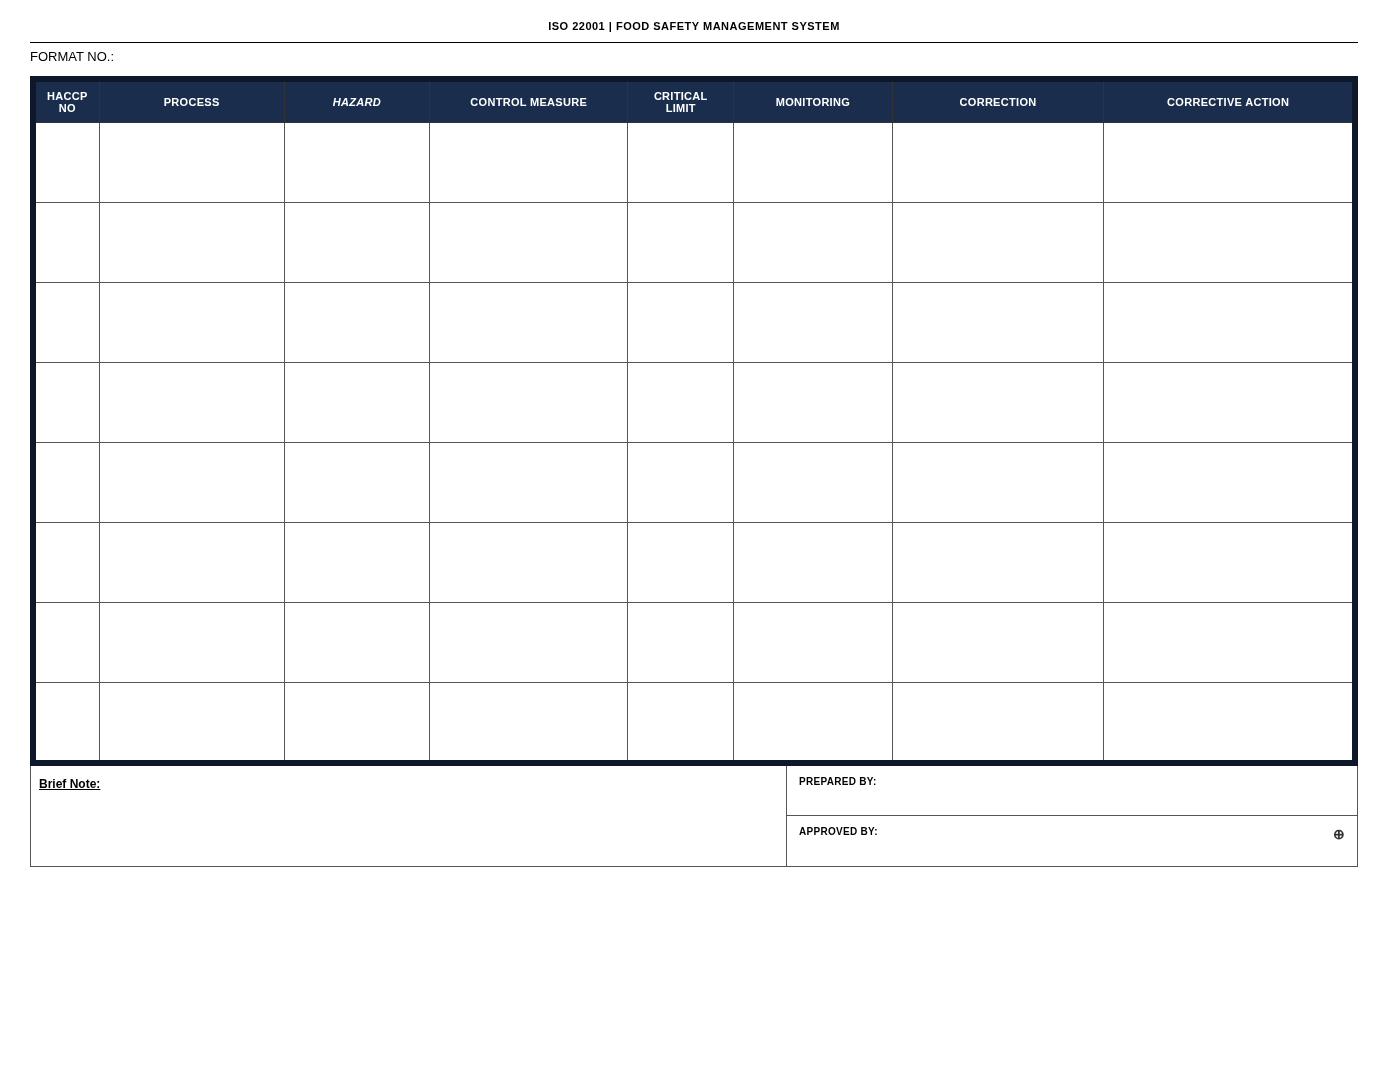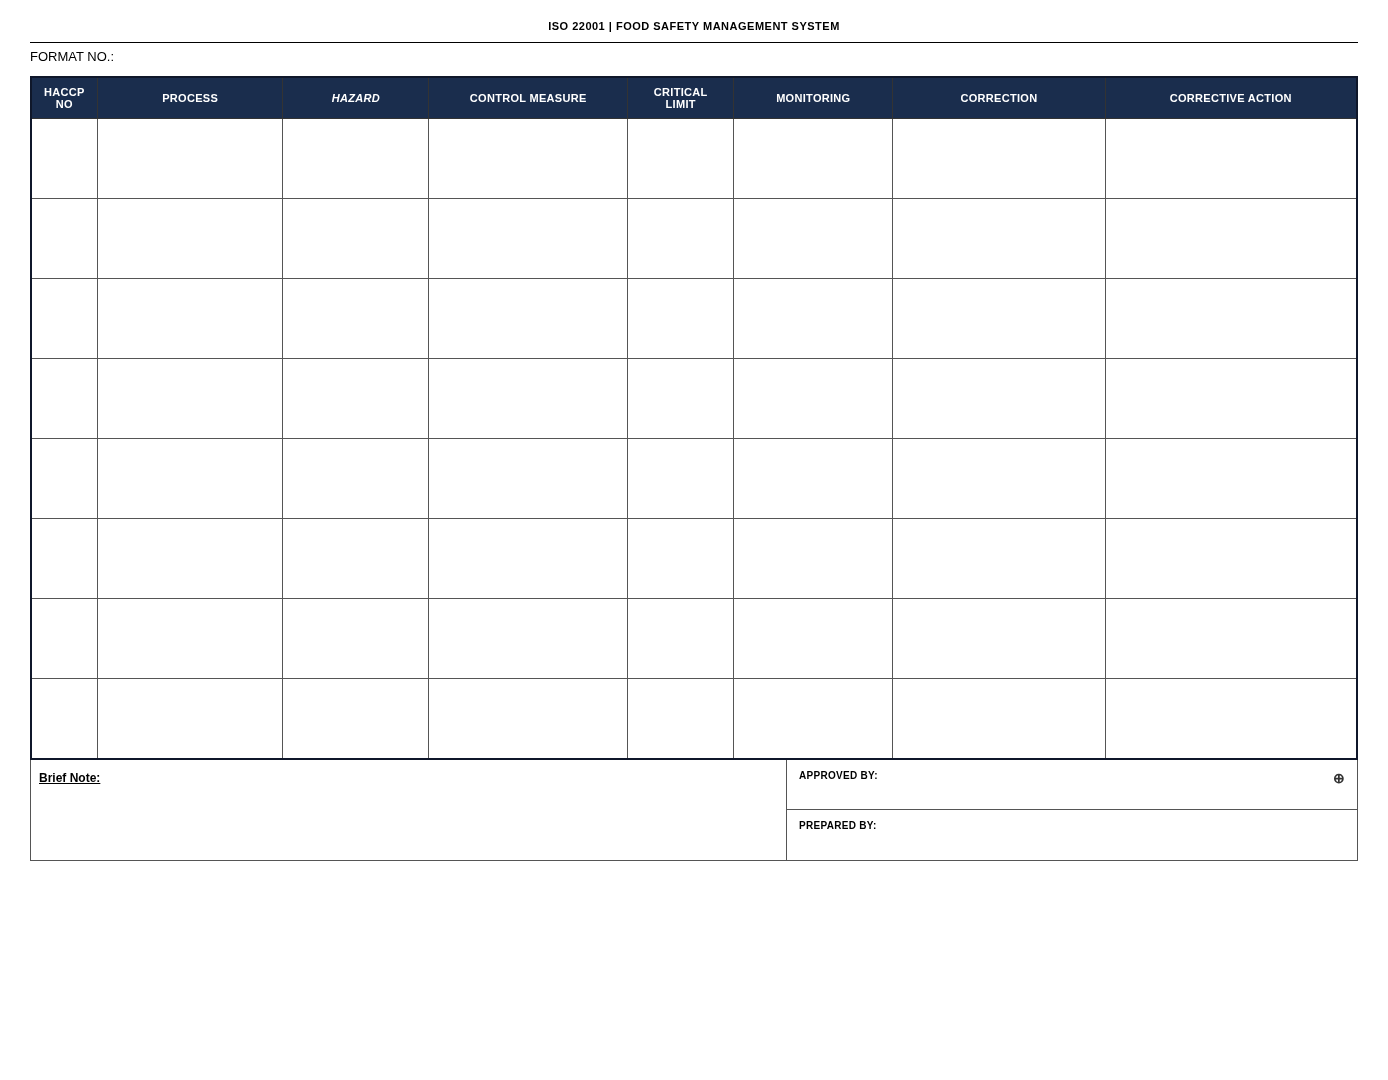--- a/index.html
+++ b/index.html
@@ -48,7 +48,7 @@
     .haccp-table {
       width: 100%;
       border-collapse: collapse;
-      border: 2px solid #0f172a;
+      border: 6px solid #0f172a;
     }
 
     .haccp-table th {

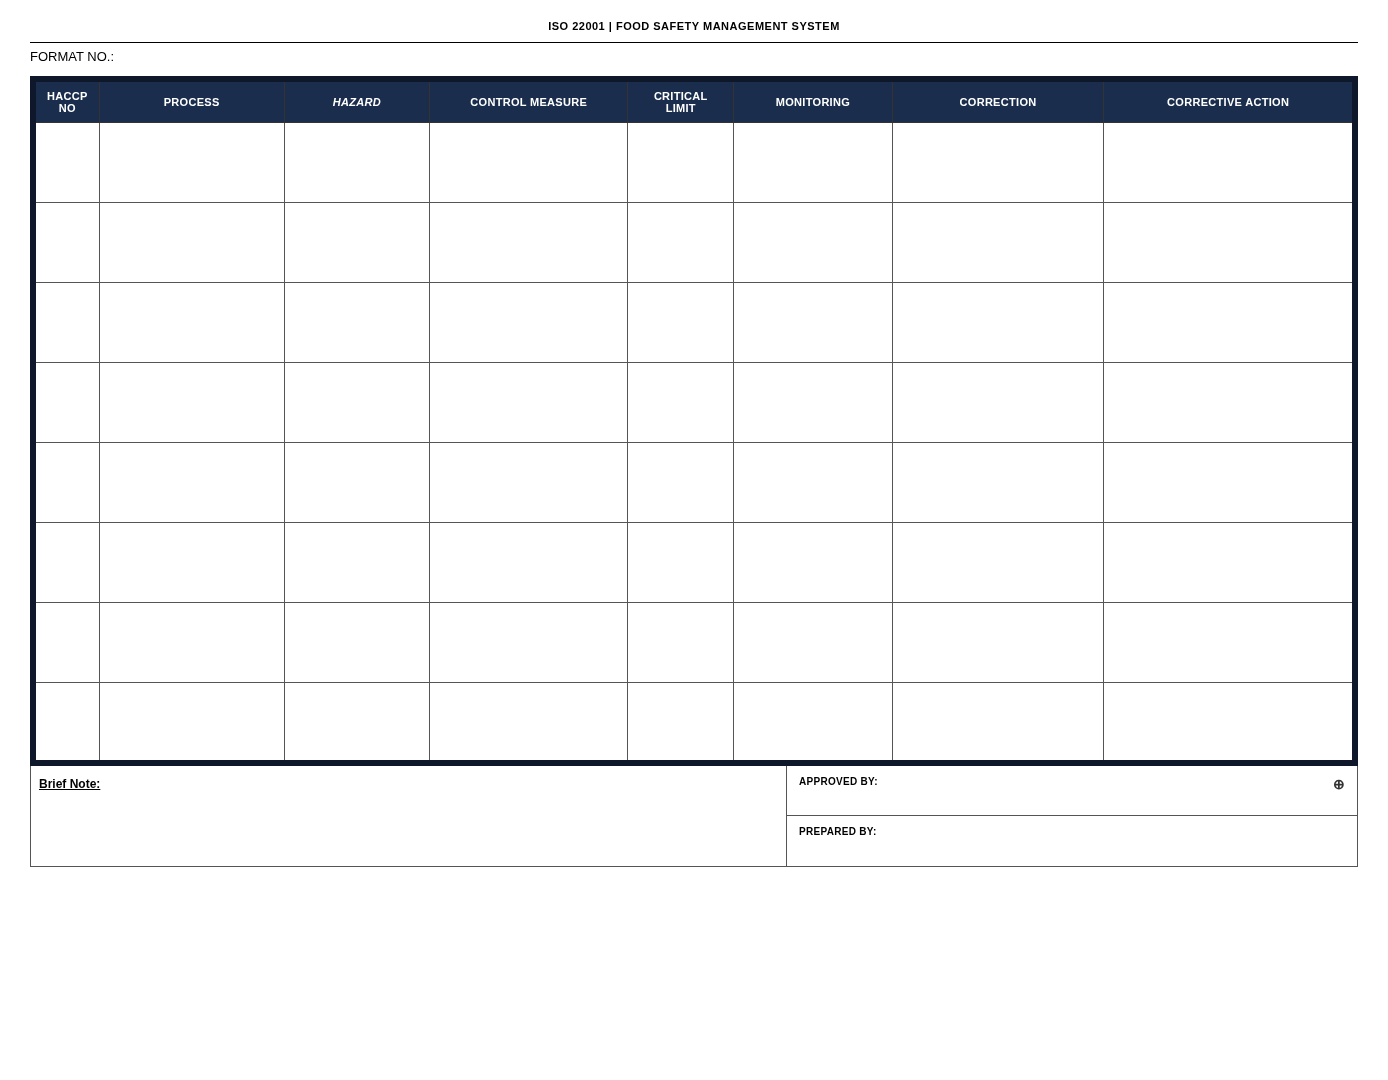--- a/index.html
+++ b/index.html
@@ -238,12 +238,12 @@
   </div>
   <div class="signatures-section">
     <div class="signature-row">
+      <span>PREPARED BY:</span>
+    </div>
+    <div class="signature-row">
       <span>APPROVED BY:</span>
       <span class="plus-icon">⊕</span>
     </div>
-    <div class="signature-row">
-      <span>PREPARED BY:</span>
-    </div>
   </div>
 </div>
 

